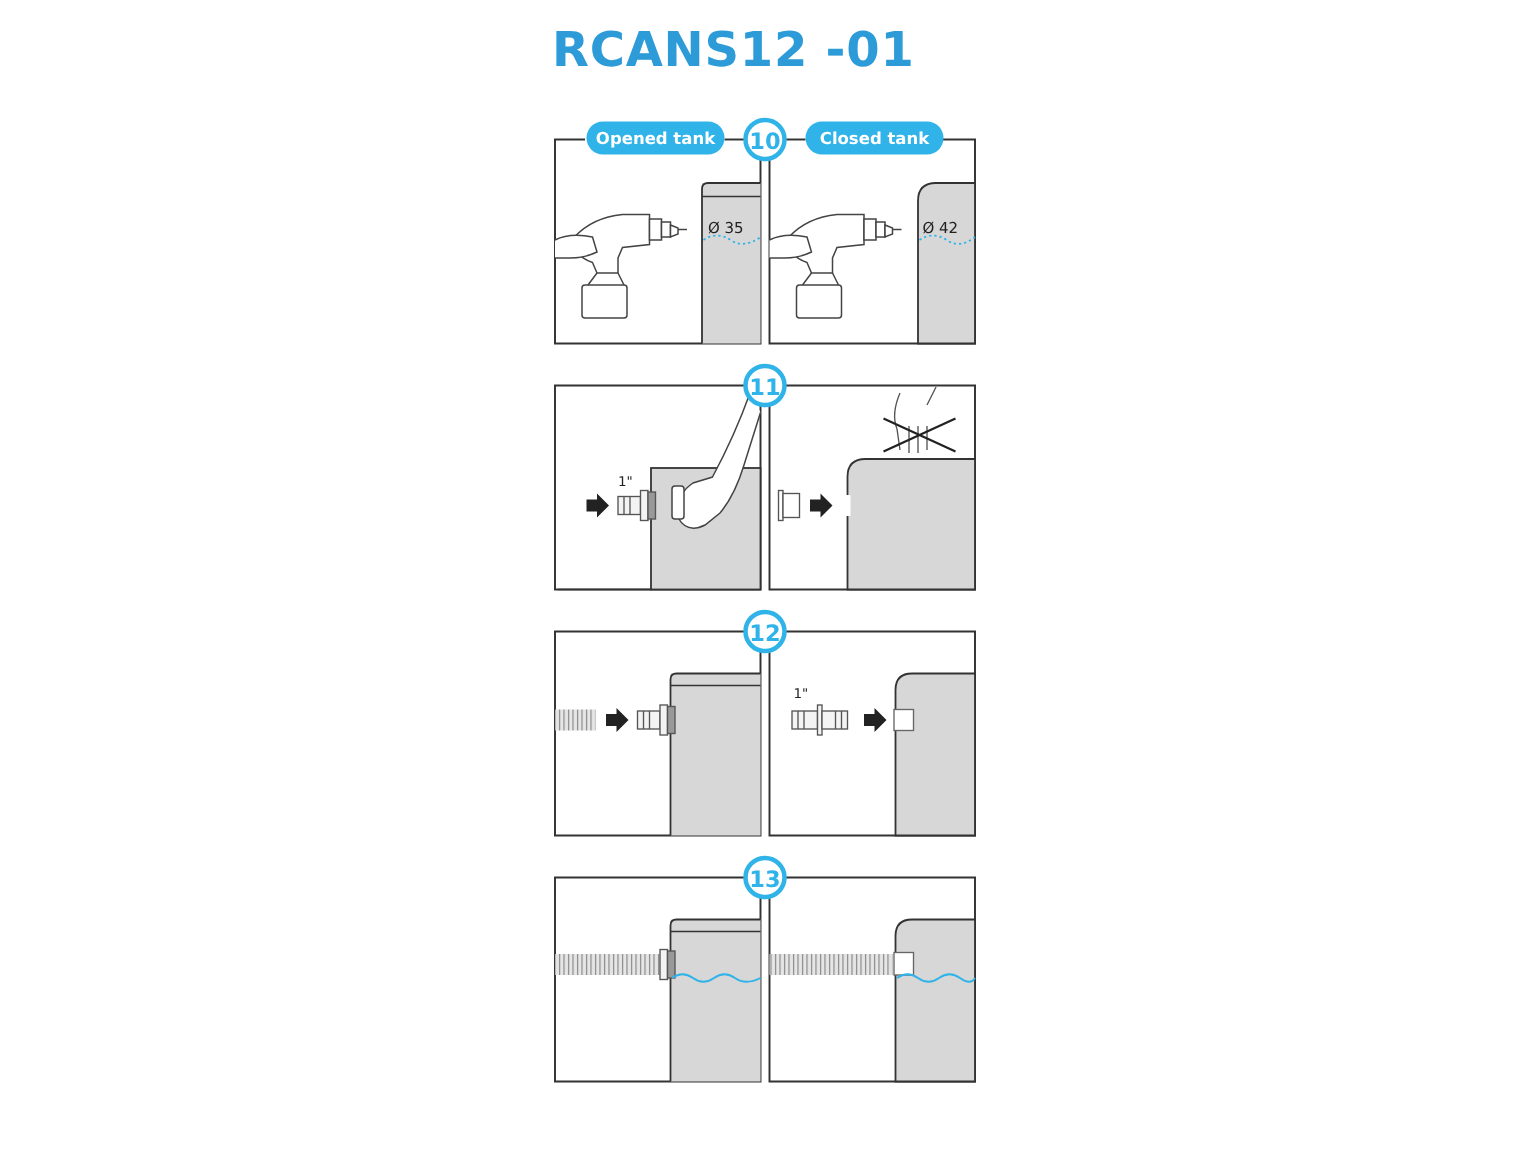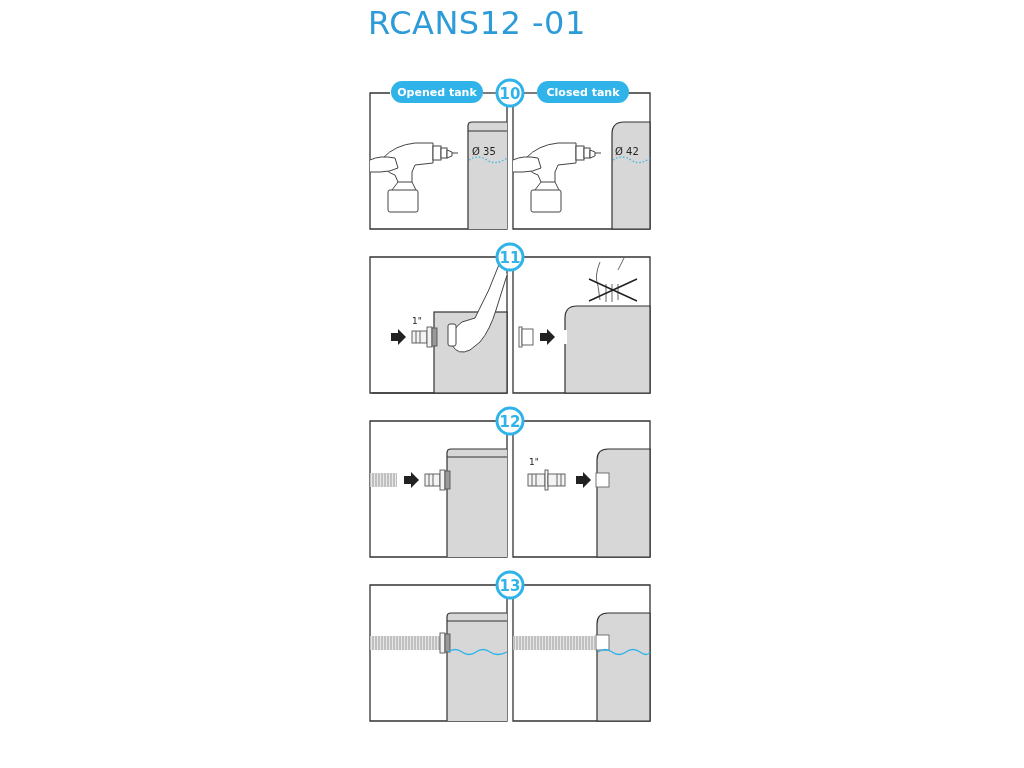--- a/index.html
+++ b/index.html
@@ -4,7 +4,7 @@
   <style>
     html, body { margin: 0; padding: 0; background: #ffffff; }
     body { width: 1024px; height: 768px; position: relative; overflow: hidden; font-family: "DejaVu Sans", sans-serif; }
-    .title { position: absolute; left: 368px; top: 4px; font-size: 32px; color: #2d9bd8; letter-spacing: 0.5px; font-family: "DejaVu Sans", sans-serif; font-weight: normal; }
+    .title { position: absolute; left: 368px; top: 14px; font-size: 32px; color: #2d9bd8; letter-spacing: 0.5px; font-family: "DejaVu Sans", sans-serif; font-weight: bold; }
     svg.diagram { position: absolute; left: 0; top: 0; }
     .lbl { font-family: "DejaVu Sans", sans-serif; }
   </style>

